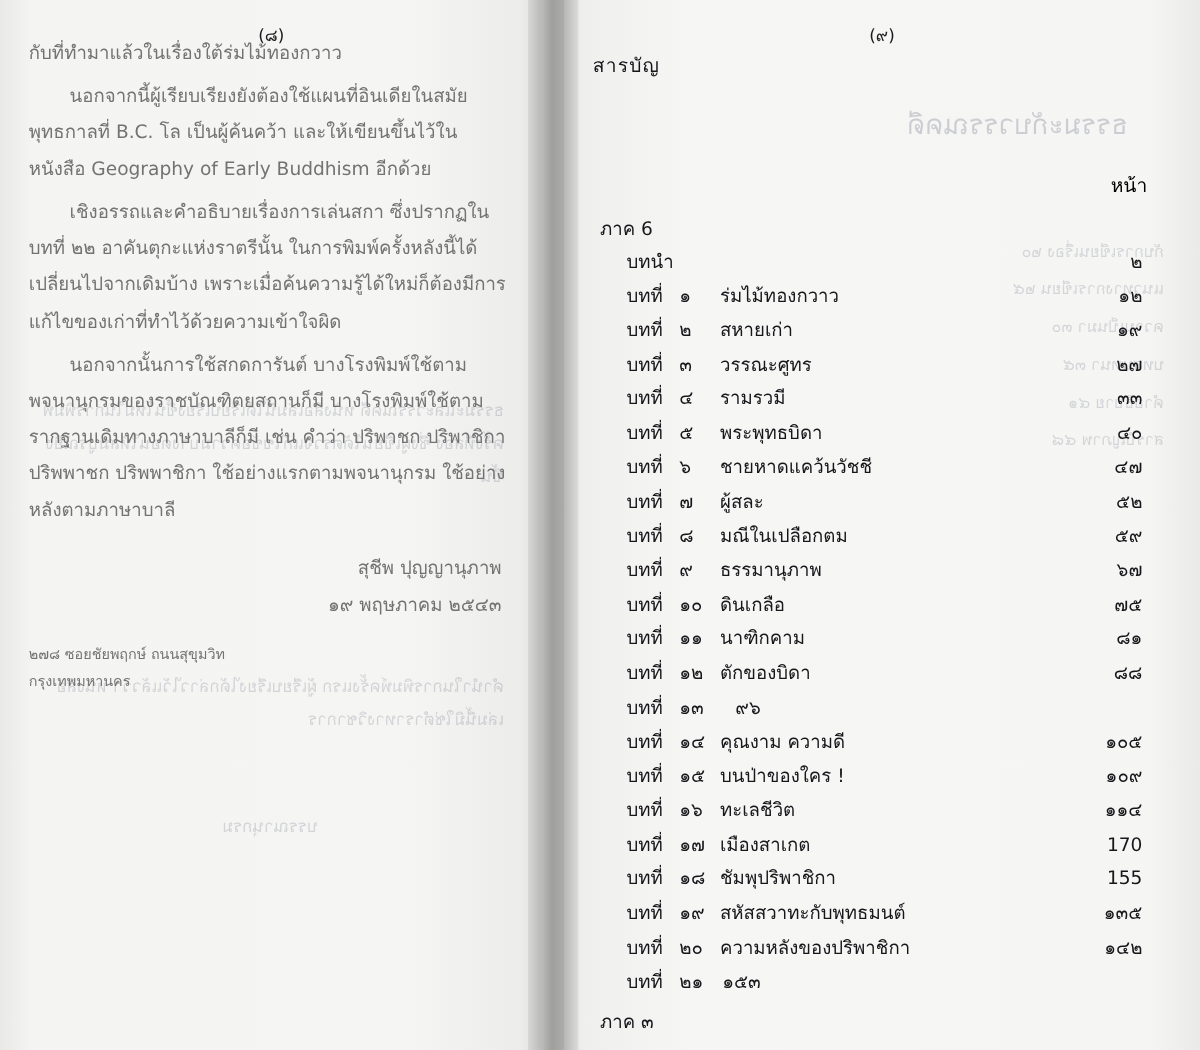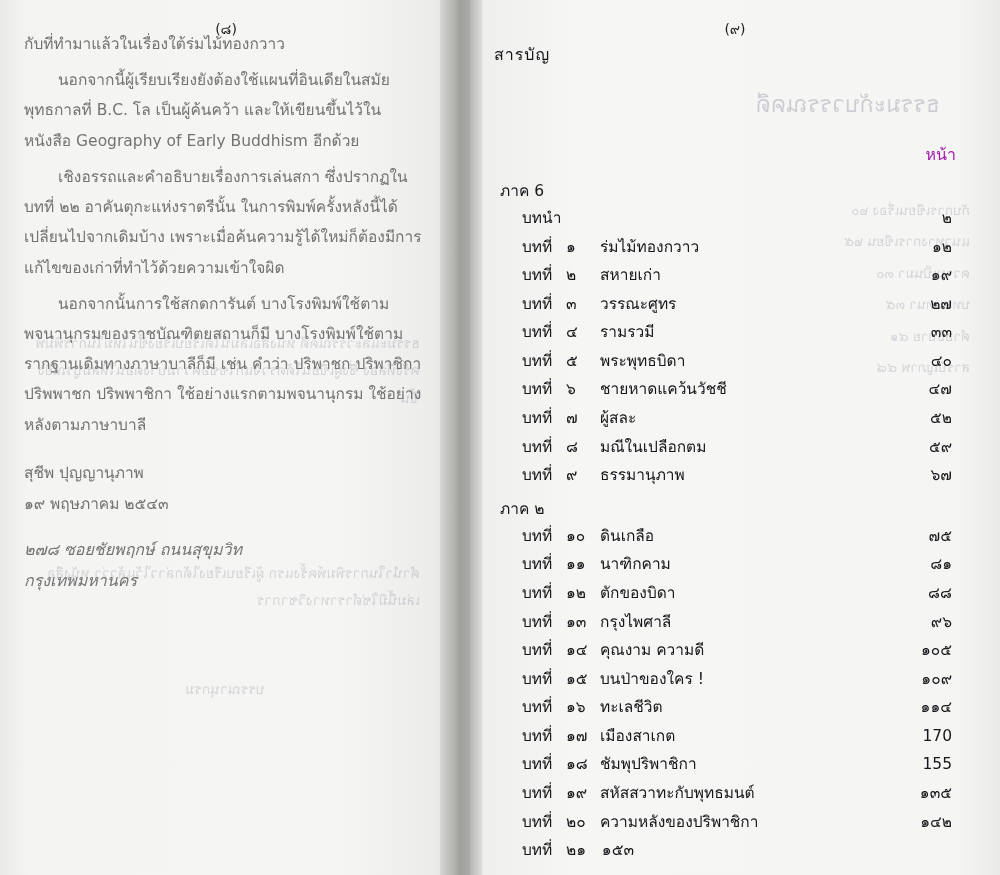--- a/index.html
+++ b/index.html
@@ -62,7 +62,7 @@
   }
   .col-head {
     position: absolute; right: 44px; top: 142px;
-    font-size: 16px; color: #a21caf;
+    font-size: 16px; color: #000000;
   }
   .toc {
     position: absolute; left: 500px; top: 172px; width: 470px;

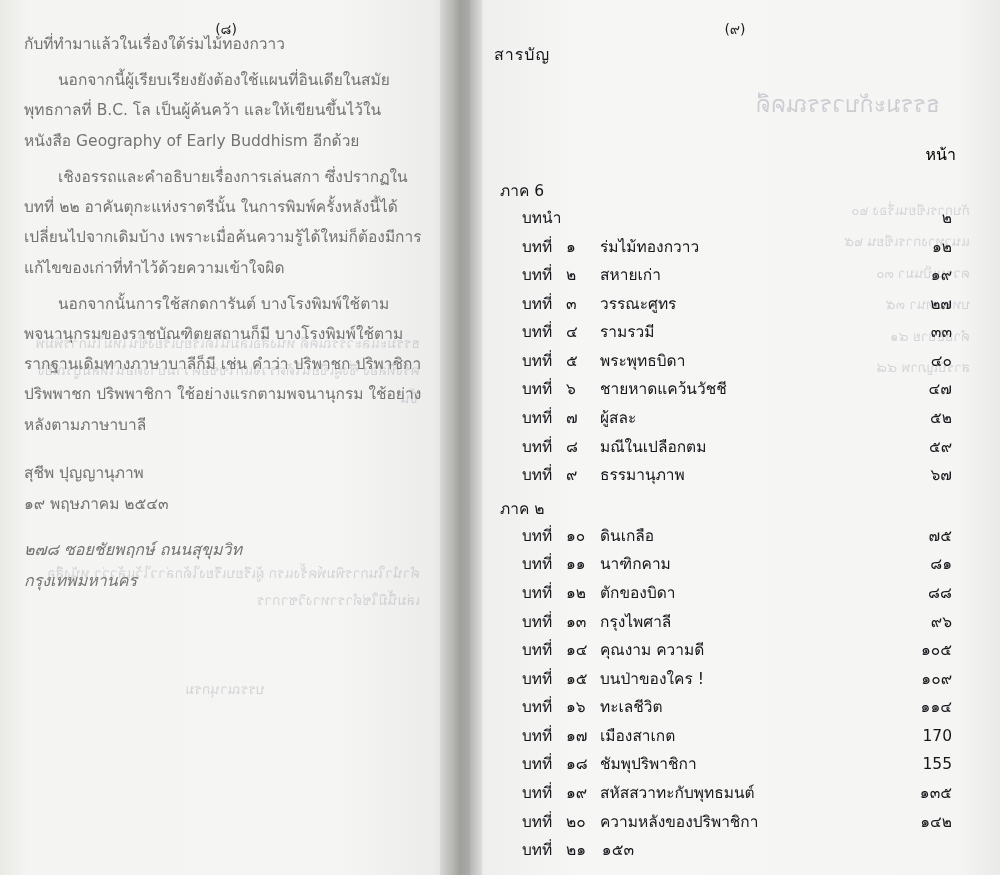--- a/index.html
+++ b/index.html
@@ -50,7 +50,7 @@
   }
   .sign {
     margin-top: 18px;
-    padding-right: 6px;
+    text-align: right; padding-right: 6px;
     font-size: 15.5px; line-height: 2.0;
   }
   .addr { margin-top: 14px; font-size: 16px; line-height: 1.95; font-style: italic; }

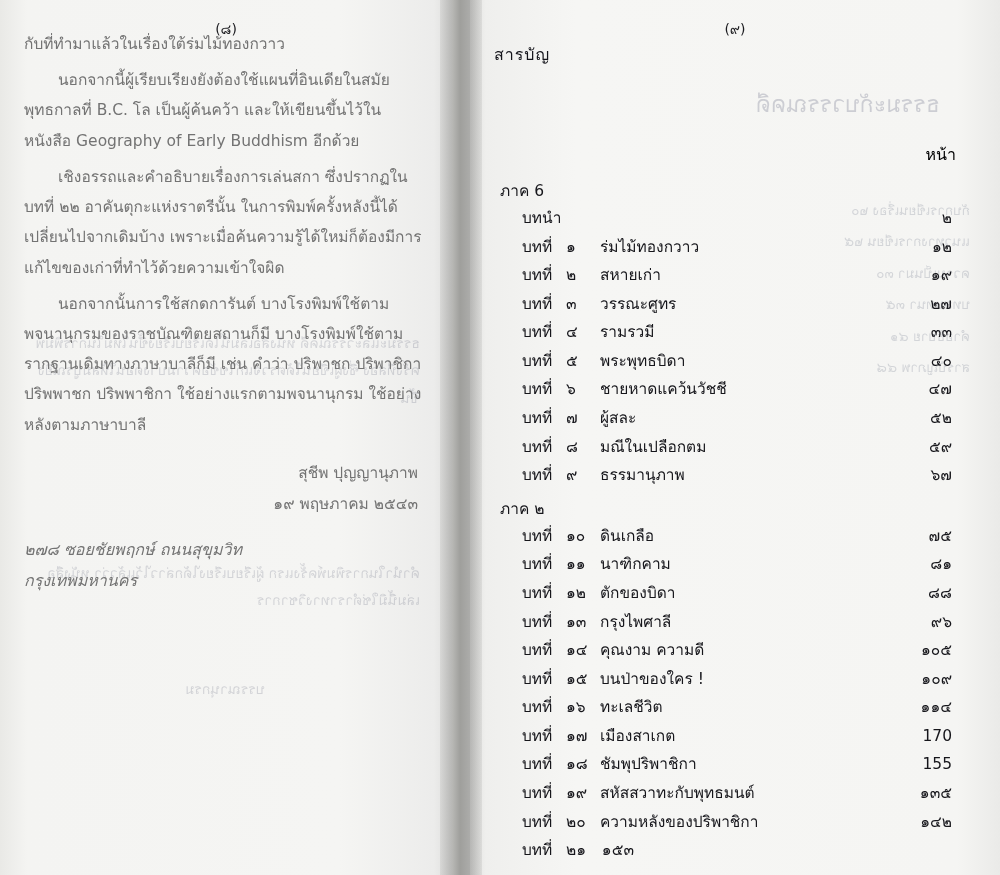--- a/index.html
+++ b/index.html
@@ -219,7 +219,6 @@
         <span class="name">ธรรมานุภาพ</span>
         <span class="page">๖๗</span>
       </div>
-      <div class="part">ภาค ๒</div>
       <div class="row">
         <span class="label">บทที่</span>
         <span class="num">๑๐</span>

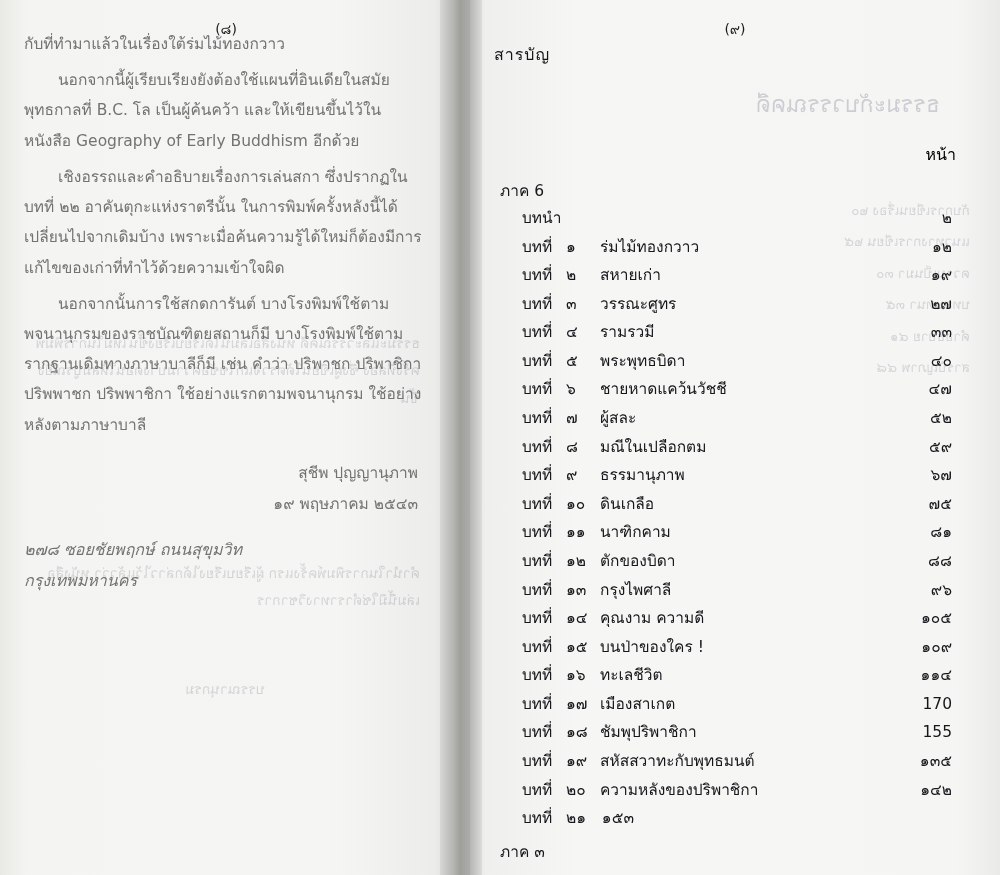--- a/index.html
+++ b/index.html
@@ -53,7 +53,7 @@
     text-align: right; padding-right: 6px;
     font-size: 15.5px; line-height: 2.0;
   }
-  .addr { margin-top: 14px; font-size: 16px; line-height: 1.95; font-style: italic; }
+  .addr { margin-top: 14px; font-size: 12px; line-height: 1.95; }
 
   
   .toc-title {

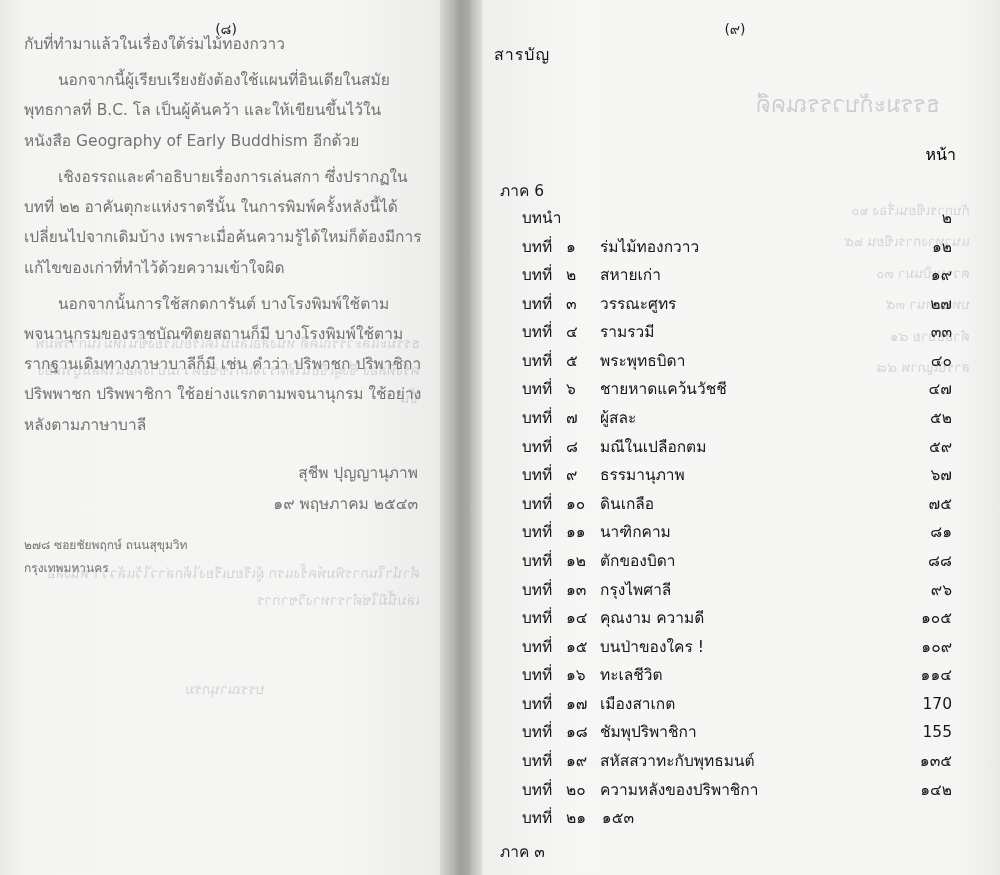--- a/index.html
+++ b/index.html
@@ -240,7 +240,6 @@
       <div class="row">
         <span class="label">บทที่</span>
         <span class="num">๑๓</span>
-        <span class="name">กรุงไพศาลี</span>
         <span class="page">๙๖</span>
       </div>
       <div class="row">

